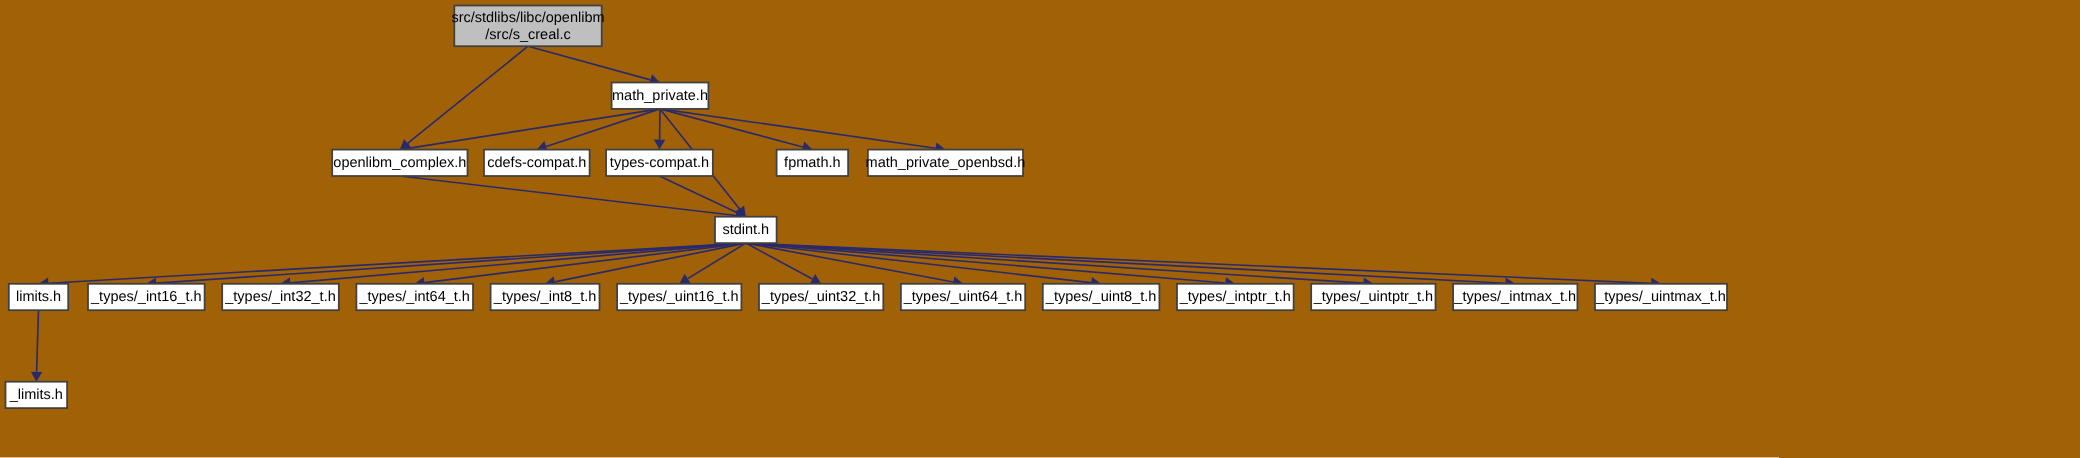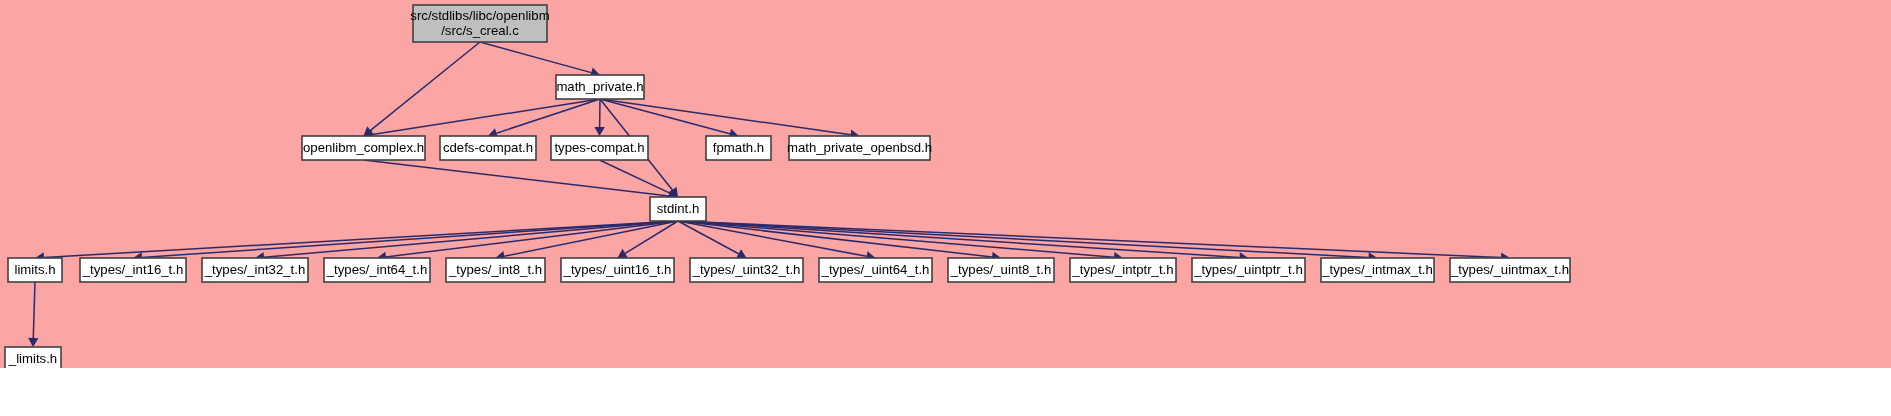--- a/index.html
+++ b/index.html
@@ -13,8 +13,8 @@
   #graph-root {
     position: relative;
     width: 1891px;
-    height: 368px;
-    background: #fca5a5;
+    height: 416px;
+    background: #a16207;
     overflow: hidden;
   }
   svg.graph-canvas {

